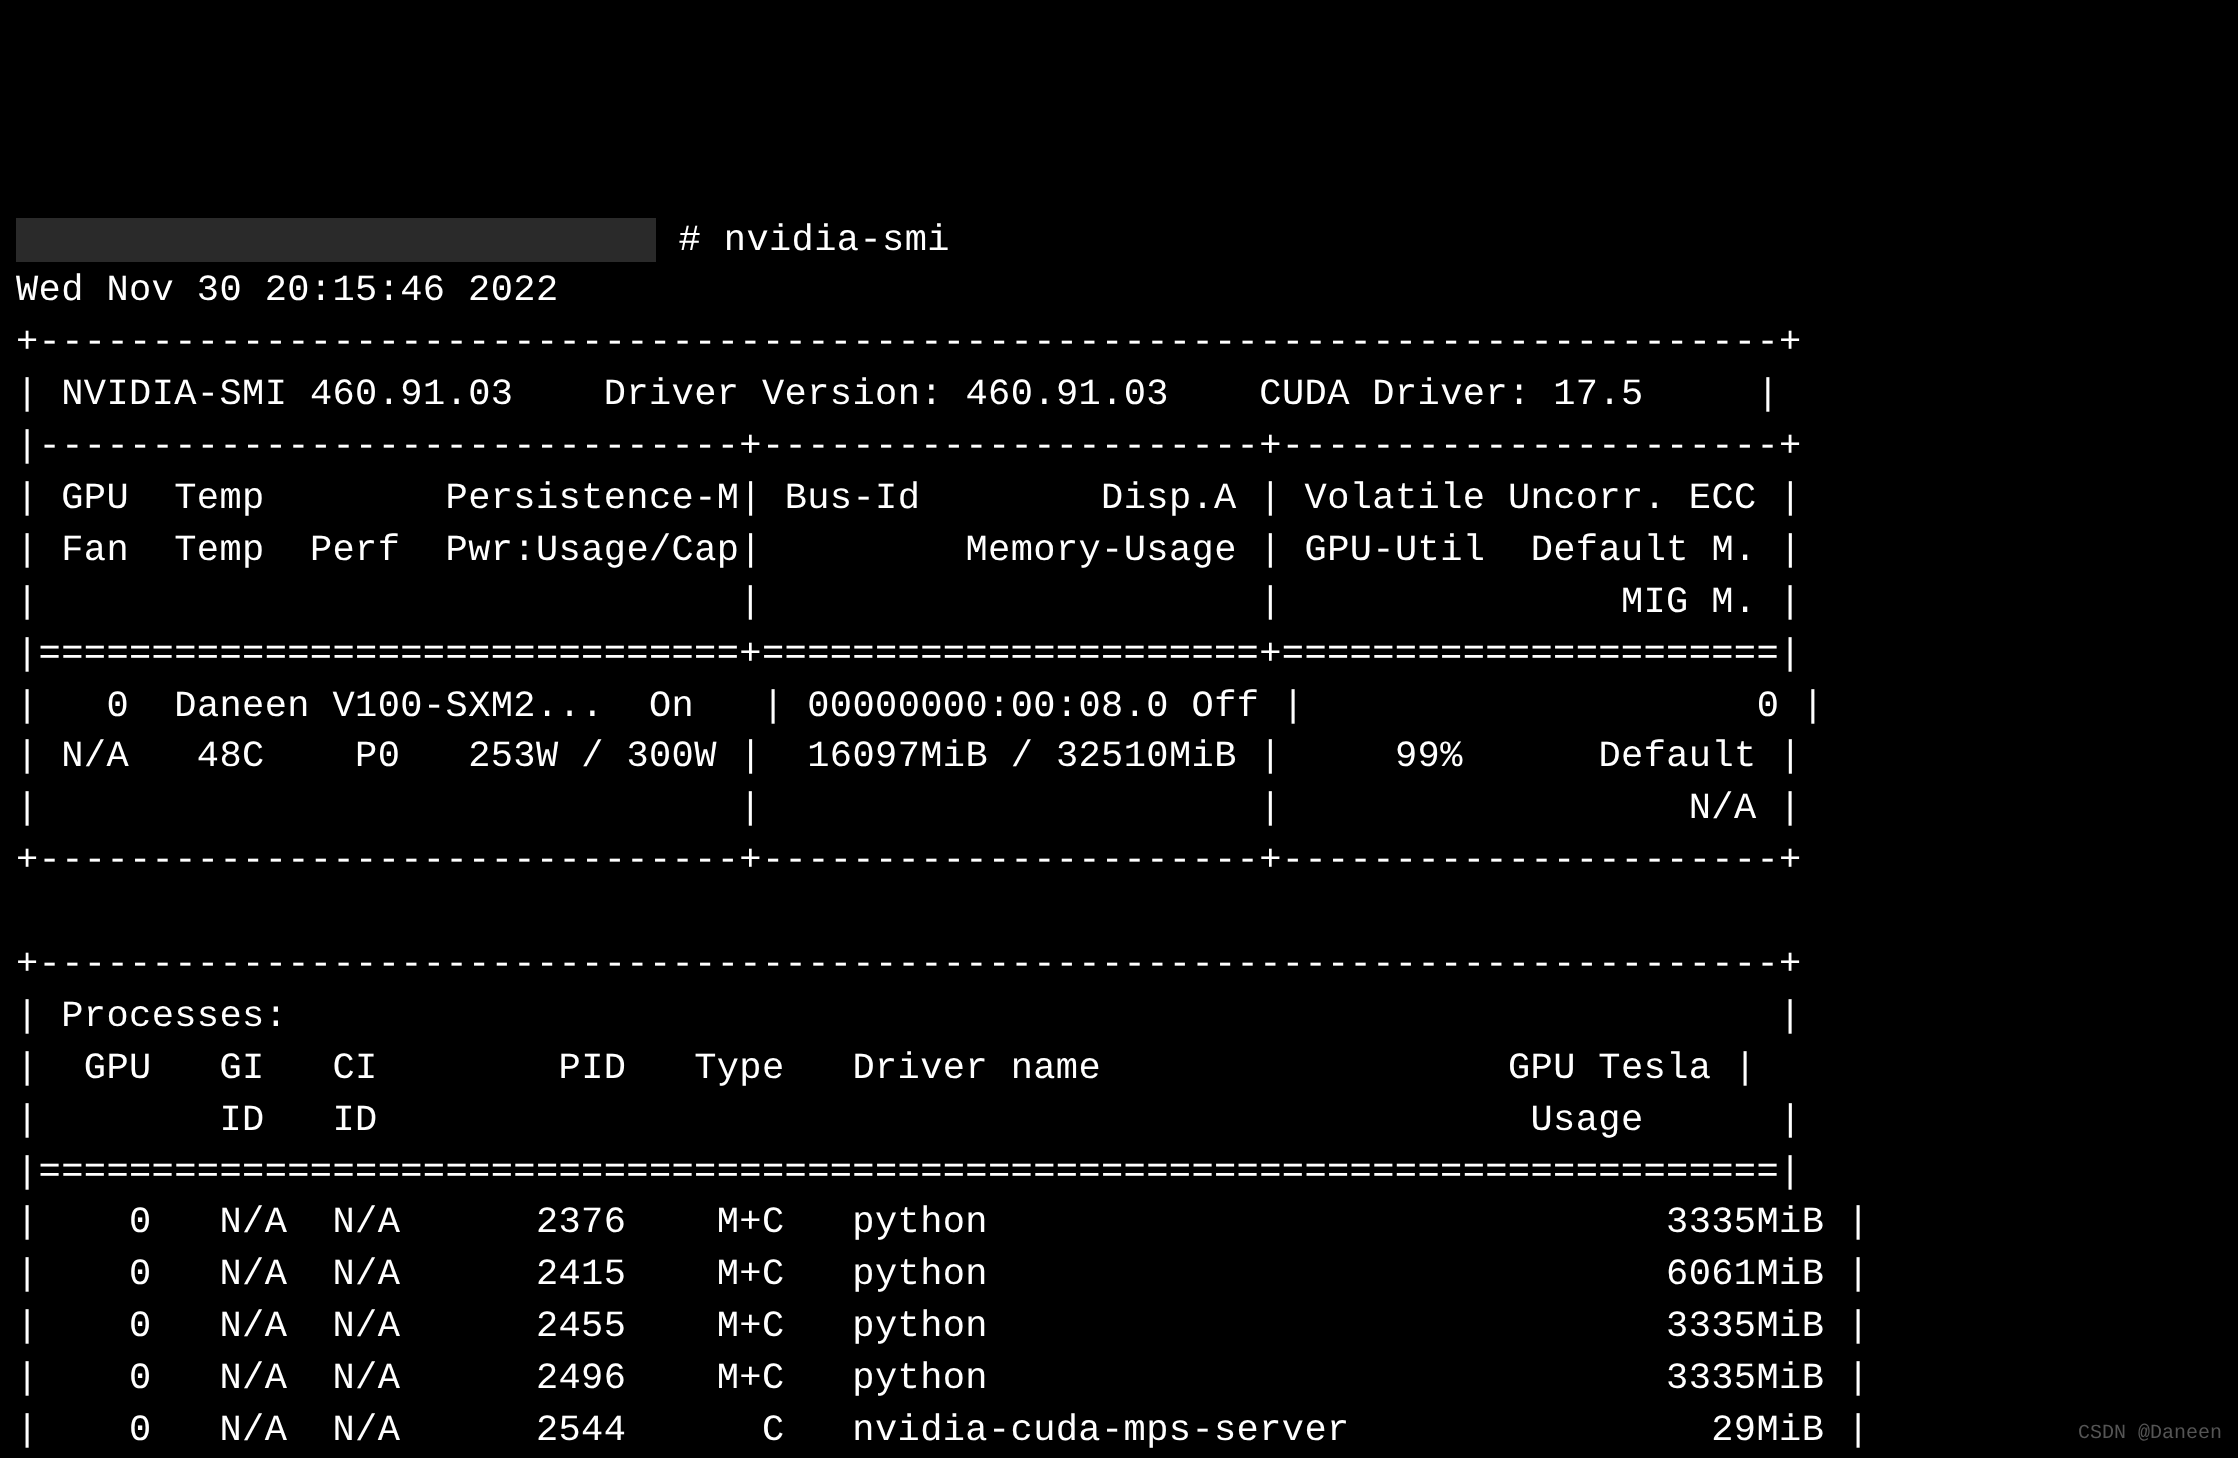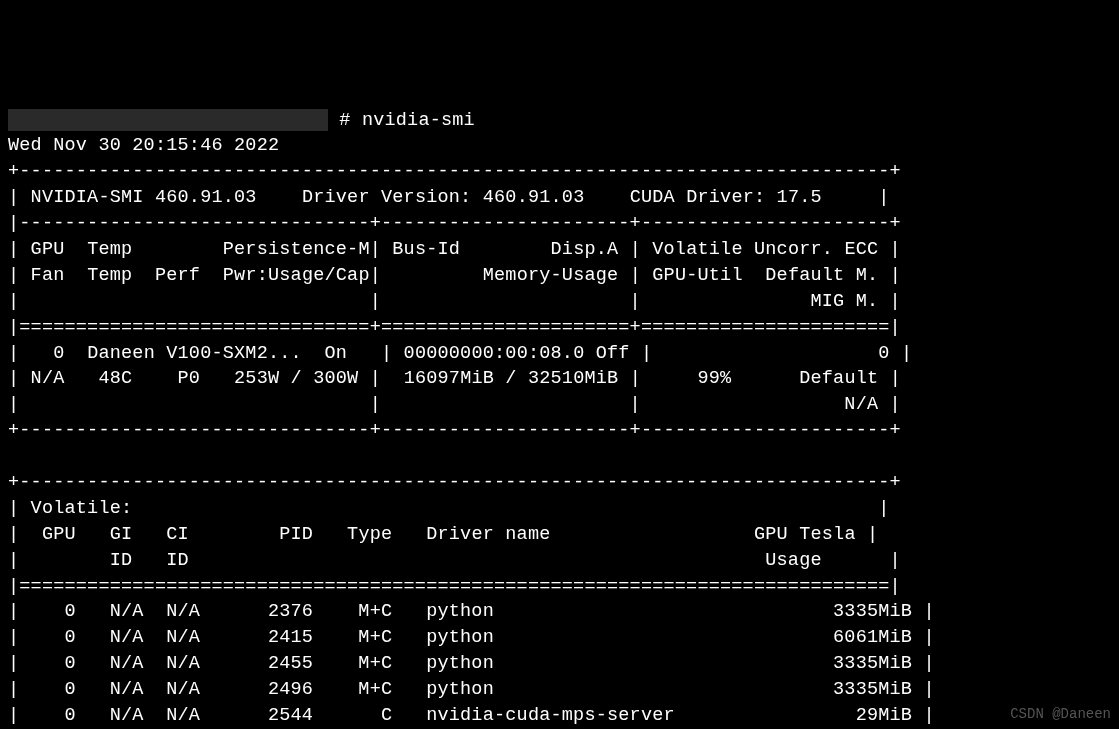--- a/index.html
+++ b/index.html
@@ -50,7 +50,7 @@
 <span>+-------------------------------+----------------------+----------------------+</span>
                                                                                
 <span>+-----------------------------------------------------------------------------+</span>
-<span>| <span>Volatile:</span>                                                                  |</span>
+<span>| <span>Processes:</span>                                                                  |</span>
 <span>|  <span>GPU</span>   <span>GI</span>   <span>CI</span>        <span>PID</span>   <span>Type</span>   <span>Driver name</span>                  <span>GPU Tesla</span> |</span>
 <span>|        <span>ID</span>   <span>ID</span>                                                   <span>Usage</span>      |</span>
 <span>|=============================================================================|</span>

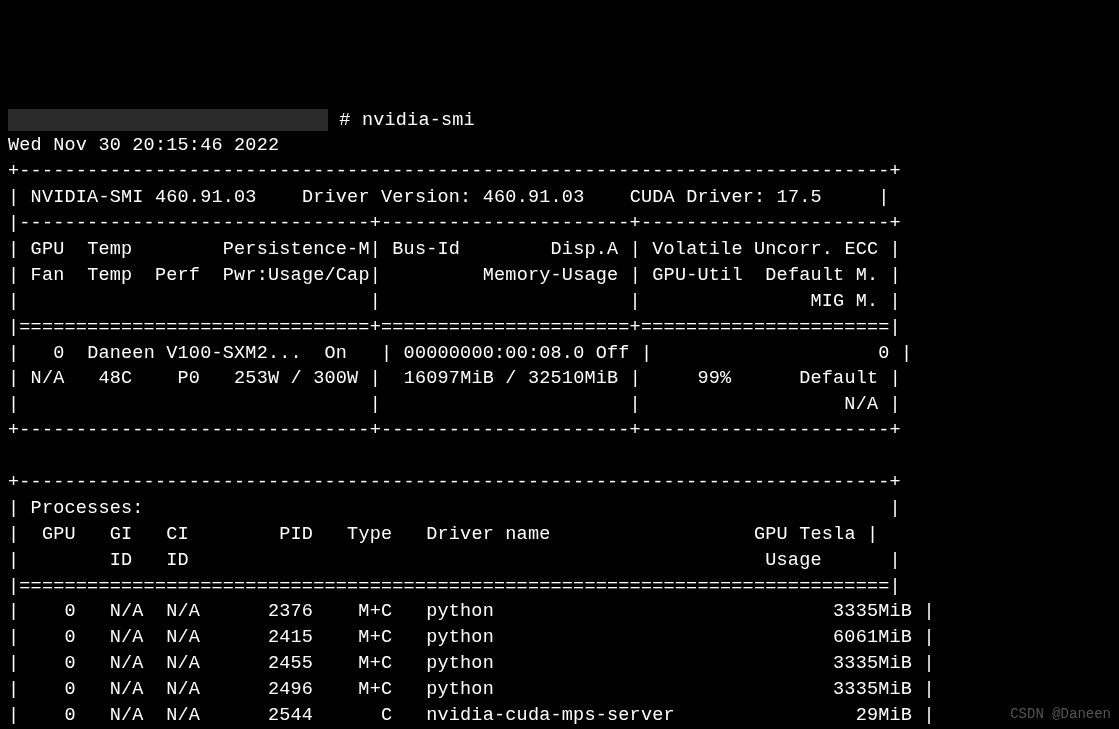--- a/index.html
+++ b/index.html
@@ -17,7 +17,7 @@
       position: absolute;
       right: 8px;
       bottom: 4px;
-      font-size: 14px;
+      font-size: 10px;
       color: #555;
       letter-spacing: 0;
       text-align: center;

